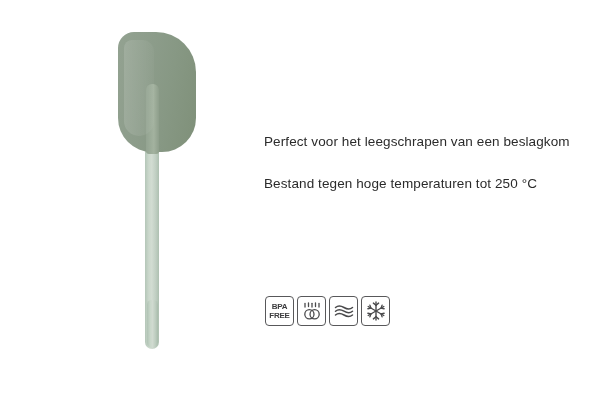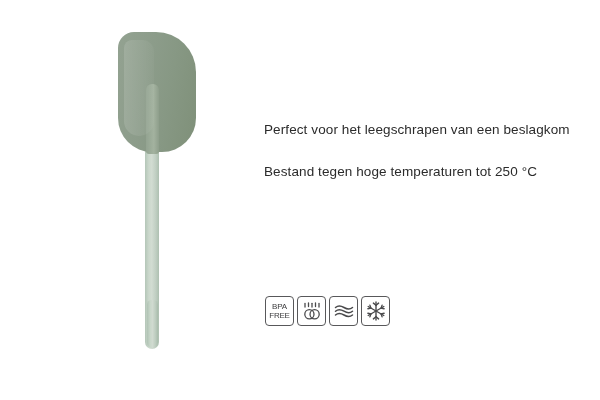--- a/index.html
+++ b/index.html
@@ -115,7 +115,7 @@
   .features {
     position: absolute;
     left: 264px;
-    top: 120px;
+    top: 132px;
     width: 312px;
   }
   .feature-line {

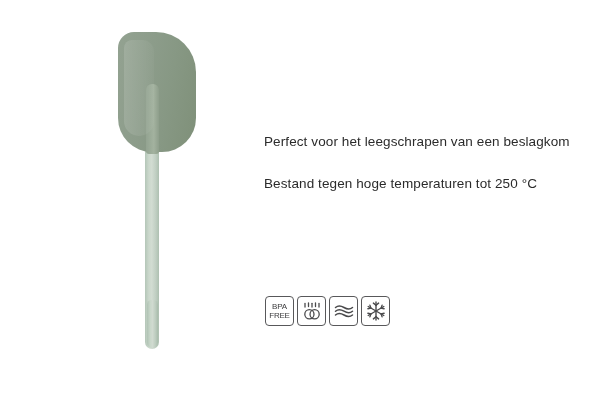--- a/index.html
+++ b/index.html
@@ -150,7 +150,7 @@
   }
   .badge-bpa-text {
     font-family: "Liberation Sans", sans-serif;
-    font-weight: normal;
+    font-weight: bold;
     font-size: 8px;
     line-height: 9px;
     color: #3c3c3e;

